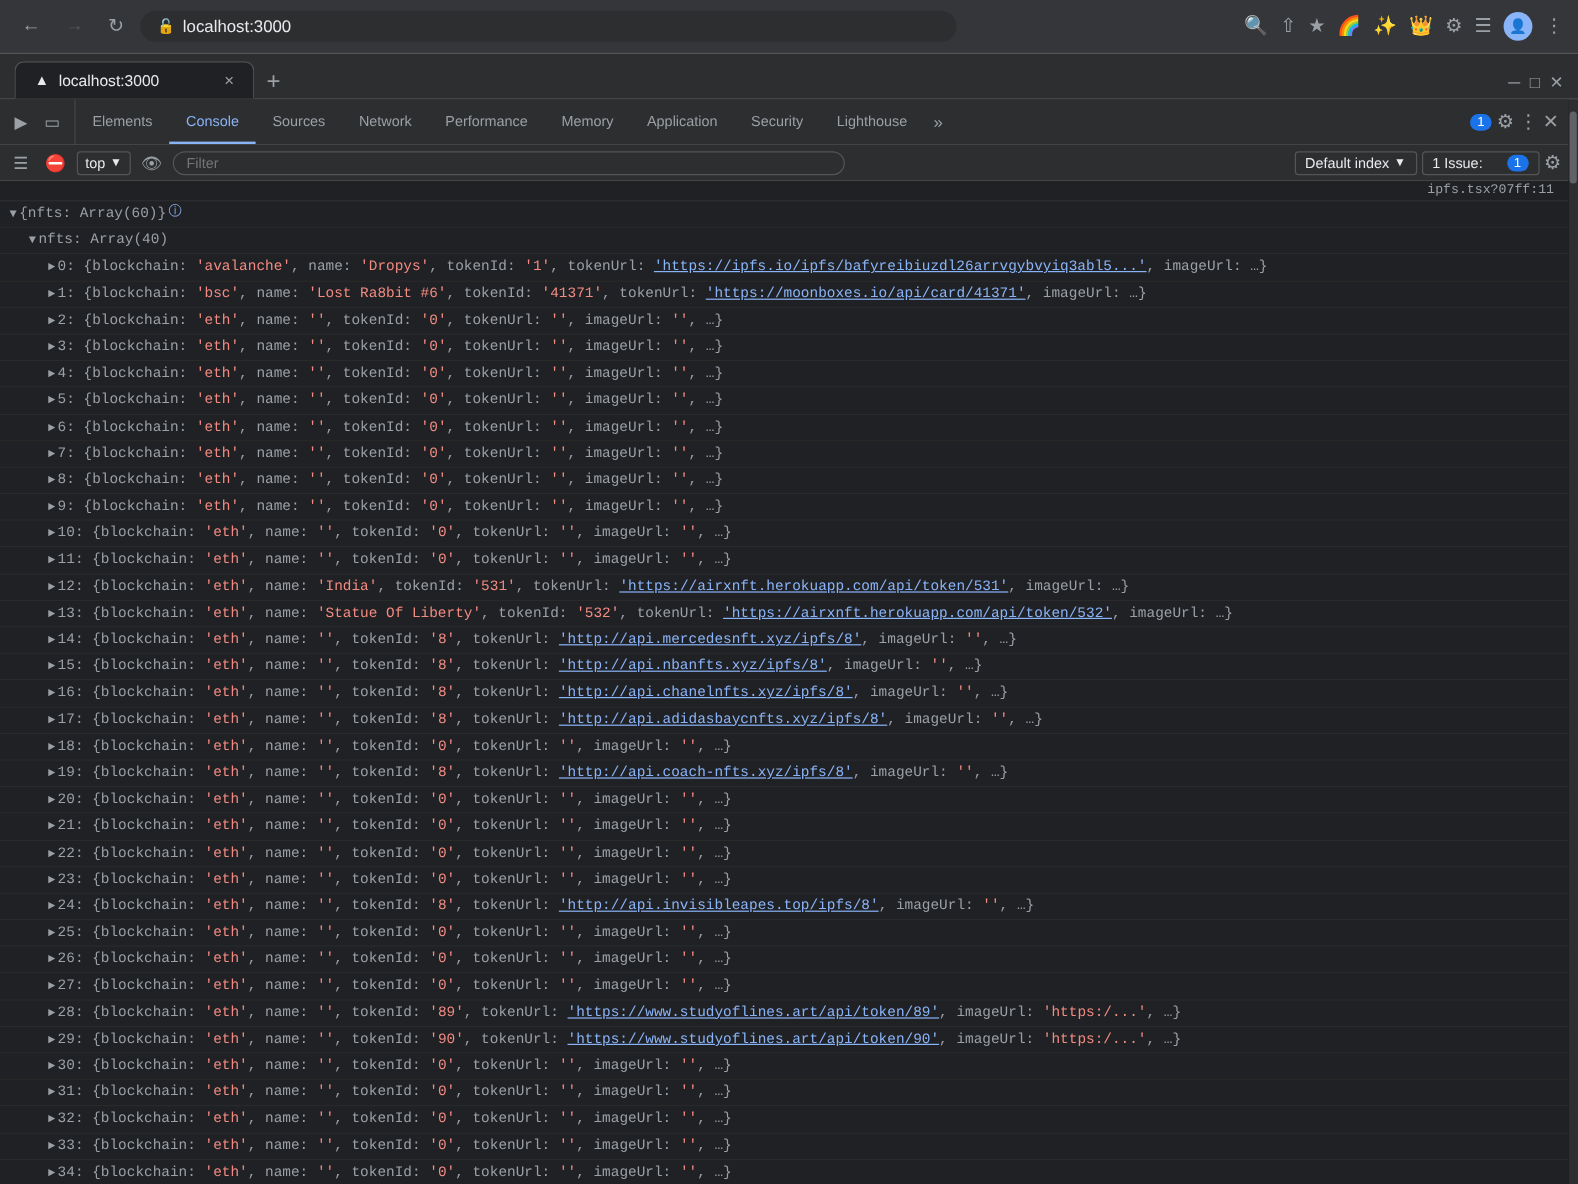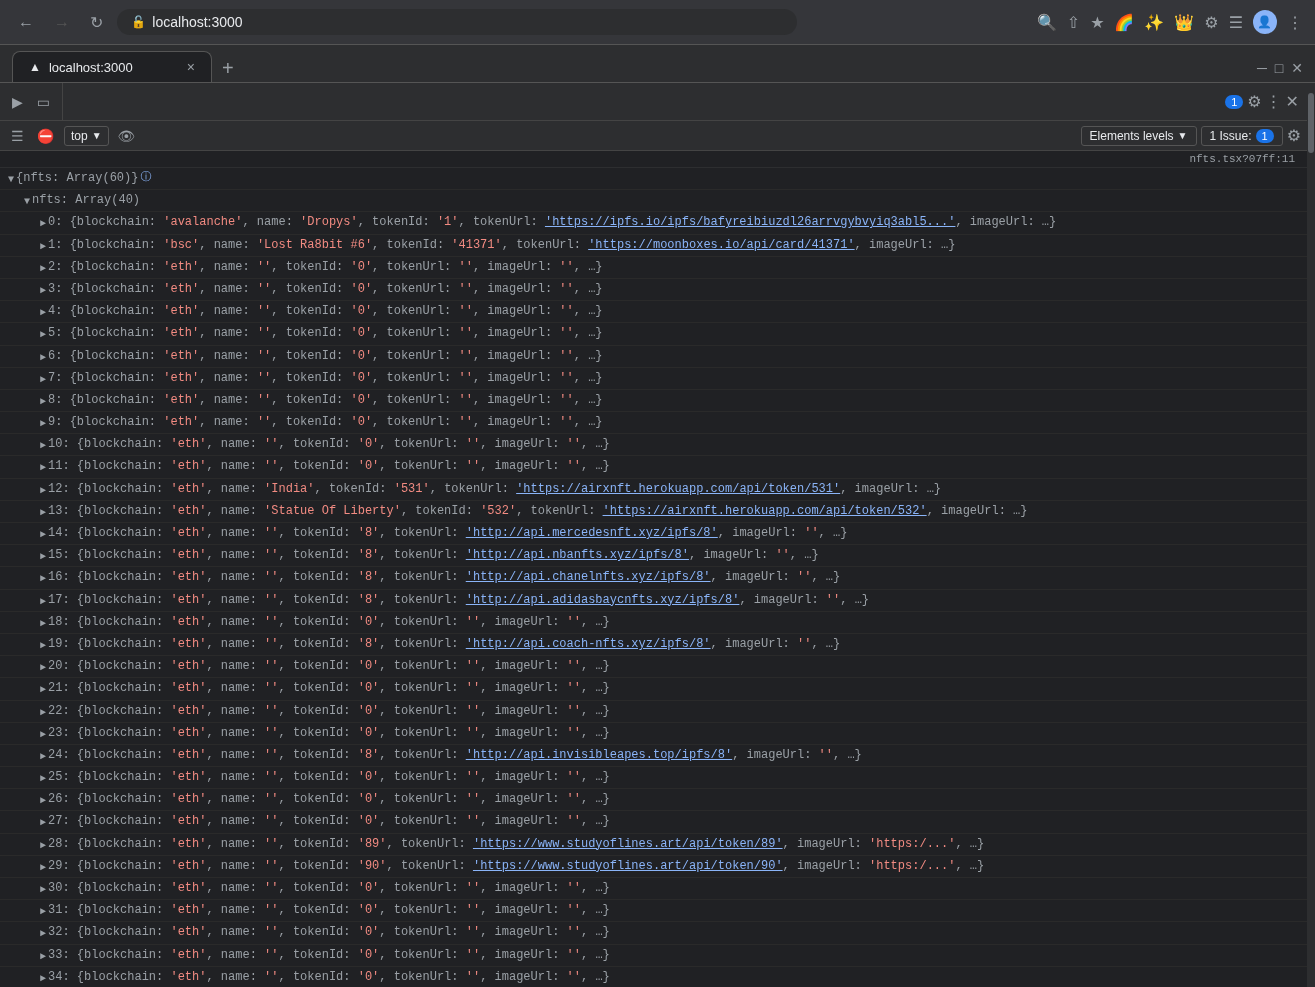--- a/index.html
+++ b/index.html
@@ -59,6 +59,18 @@
         <span style="color:#9aa0a6;font-size:14px;cursor:pointer;padding:4px 6px;border-radius:3px;">▭</span>
       </div>
 
+      <div style="display:flex;align-items:stretch;height:100%;overflow:hidden;">
+        <div style="padding:0 14px;display:flex;align-items:center;color:#9aa0a6;cursor:pointer;font-size:12px;border-bottom:2px solid transparent;white-space:nowrap;">Elements</div>
+        <div style="padding:0 14px;display:flex;align-items:center;color:#8ab4f8;cursor:pointer;font-size:12px;border-bottom:2px solid #8ab4f8;white-space:nowrap;">Console</div>
+        <div style="padding:0 14px;display:flex;align-items:center;color:#9aa0a6;cursor:pointer;font-size:12px;border-bottom:2px solid transparent;white-space:nowrap;">Sources</div>
+        <div style="padding:0 14px;display:flex;align-items:center;color:#9aa0a6;cursor:pointer;font-size:12px;border-bottom:2px solid transparent;white-space:nowrap;">Network</div>
+        <div style="padding:0 14px;display:flex;align-items:center;color:#9aa0a6;cursor:pointer;font-size:12px;border-bottom:2px solid transparent;white-space:nowrap;">Performance</div>
+        <div style="padding:0 14px;display:flex;align-items:center;color:#9aa0a6;cursor:pointer;font-size:12px;border-bottom:2px solid transparent;white-space:nowrap;">Memory</div>
+        <div style="padding:0 14px;display:flex;align-items:center;color:#9aa0a6;cursor:pointer;font-size:12px;border-bottom:2px solid transparent;white-space:nowrap;">Application</div>
+        <div style="padding:0 14px;display:flex;align-items:center;color:#9aa0a6;cursor:pointer;font-size:12px;border-bottom:2px solid transparent;white-space:nowrap;">Security</div>
+        <div style="padding:0 14px;display:flex;align-items:center;color:#9aa0a6;cursor:pointer;font-size:12px;border-bottom:2px solid transparent;white-space:nowrap;">Lighthouse</div>
+        <div style="padding:0 8px;display:flex;align-items:center;color:#9aa0a6;cursor:pointer;font-size:14px;">»</div>
+      </div>
 
       <div style="display:flex;align-items:center;gap:4px;padding:0 8px;margin-left:auto;">
         <div style="display:flex;align-items:center;gap:4px;cursor:pointer;">

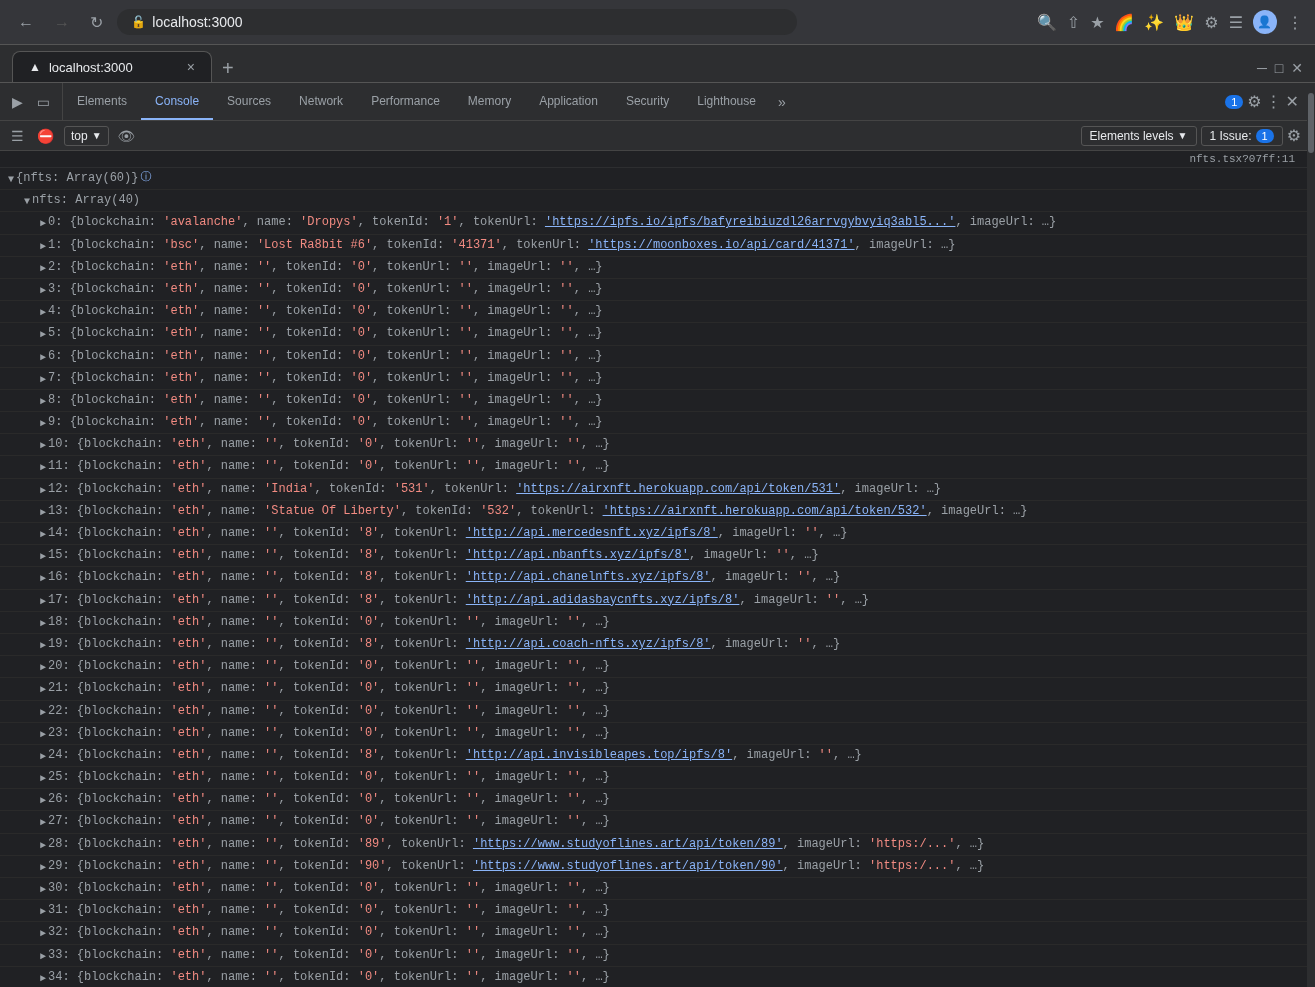--- a/index.html
+++ b/index.html
@@ -90,6 +90,7 @@
         <span style="font-size:10px;">▼</span>
       </div>
       <button style="background:none;border:none;color:#9aa0a6;font-size:14px;cursor:pointer;padding:2px 5px;">👁</button>
+      <input type="text" style="background: rgb(45, 46, 48); border: 1px solid rgb(85, 85, 85); border-radius: 14px; padding: 2px 10px; color: rgb(232, 234, 237); font-size: 12px; flex: 1 1 0%; max-width: 560px; outline: none;" placeholder="Filter">
       <div style="background:#2d2e30;border:1px solid #555;border-radius:3px;color:#e8eaed;font-size:12px;padding:2px 8px;cursor:pointer;margin-left:auto;display:flex;align-items:center;gap:4px;">
         <span>Elements levels</span>
         <span style="font-size:10px;">▼</span>

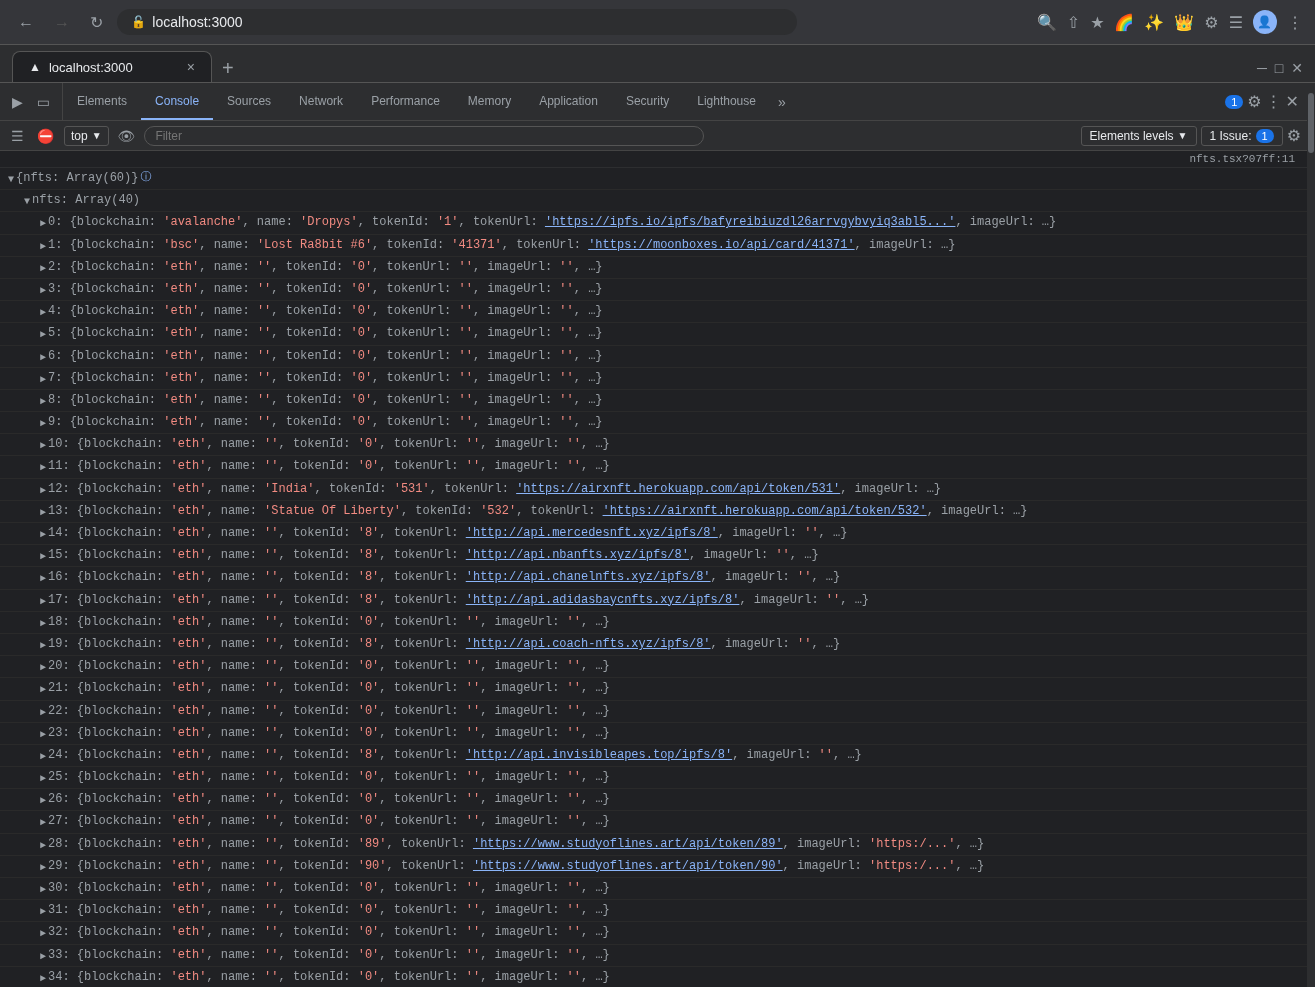--- a/index.html
+++ b/index.html
@@ -92,7 +92,7 @@
       <button style="background:none;border:none;color:#9aa0a6;font-size:14px;cursor:pointer;padding:2px 5px;">👁</button>
       <input type="text" style="background: rgb(45, 46, 48); border: 1px solid rgb(85, 85, 85); border-radius: 14px; padding: 2px 10px; color: rgb(232, 234, 237); font-size: 12px; flex: 1 1 0%; max-width: 560px; outline: none;" placeholder="Filter">
       <div style="background:#2d2e30;border:1px solid #555;border-radius:3px;color:#e8eaed;font-size:12px;padding:2px 8px;cursor:pointer;margin-left:auto;display:flex;align-items:center;gap:4px;">
-        <span>Elements levels</span>
+        <span>Default index</span>
         <span style="font-size:10px;">▼</span>
       </div>
       <div style="display:flex;align-items:center;gap:4px;font-size:12px;color:#e8eaed;padding:2px 8px;border:1px solid #555;border-radius:3px;cursor:pointer;">

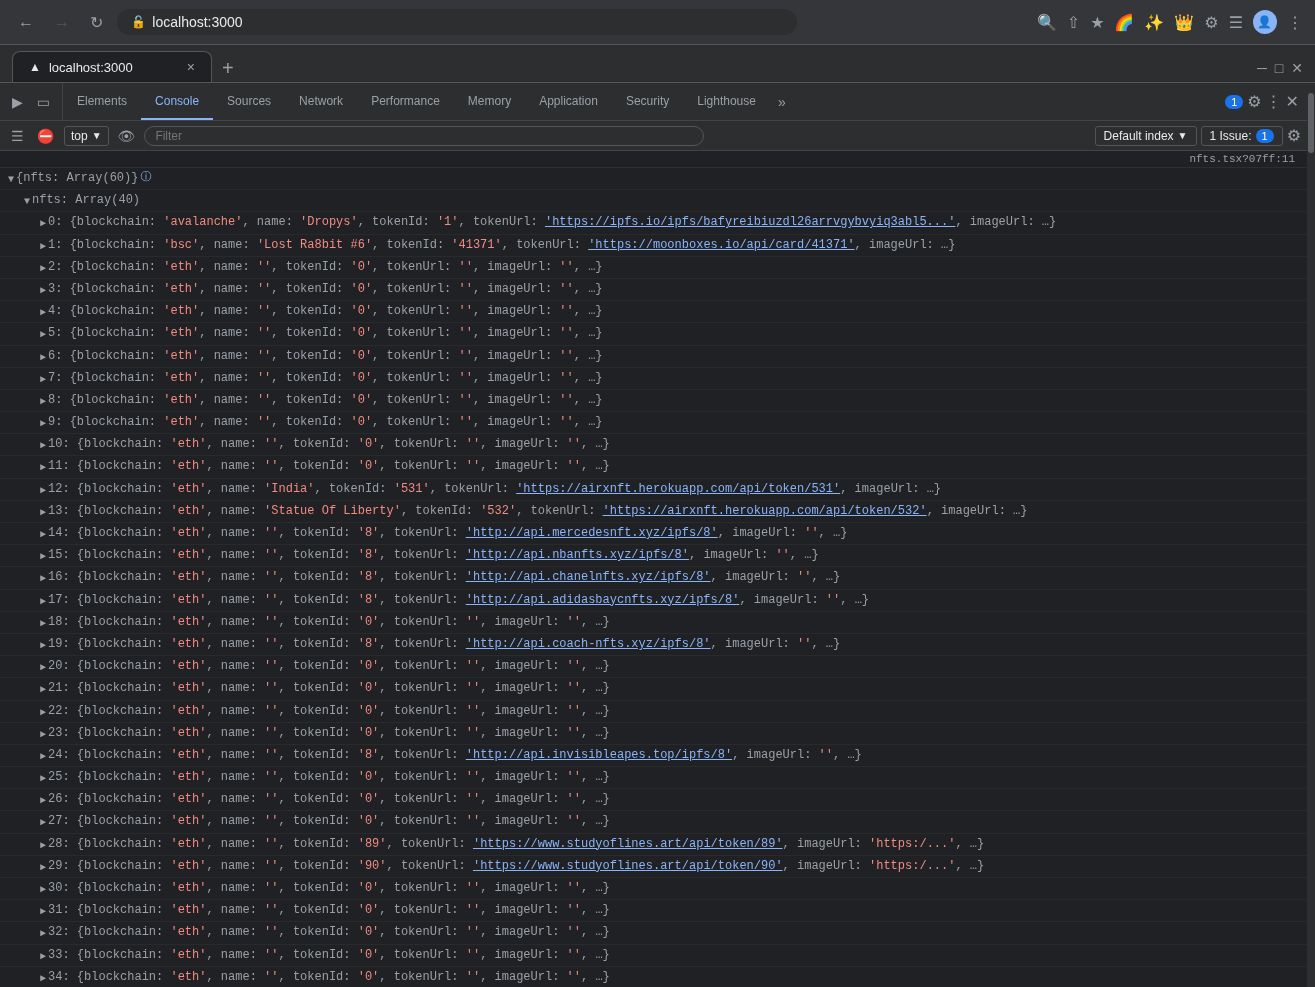--- a/index.html
+++ b/index.html
@@ -95,7 +95,7 @@
         <span>Default index</span>
         <span style="font-size:10px;">▼</span>
       </div>
-      <div style="display:flex;align-items:center;gap:4px;font-size:12px;color:#e8eaed;padding:2px 8px;border:1px solid #555;border-radius:3px;cursor:pointer;">
+      <div style="display:flex;align-items:center;gap:20px;font-size:12px;color:#e8eaed;padding:2px 8px;border:1px solid #555;border-radius:3px;cursor:pointer;">
         <span>1 Issue:</span>
         <span style="background:#1a73e8;color:#fff;border-radius:10px;padding:1px 6px;font-size:11px;">1</span>
       </div>

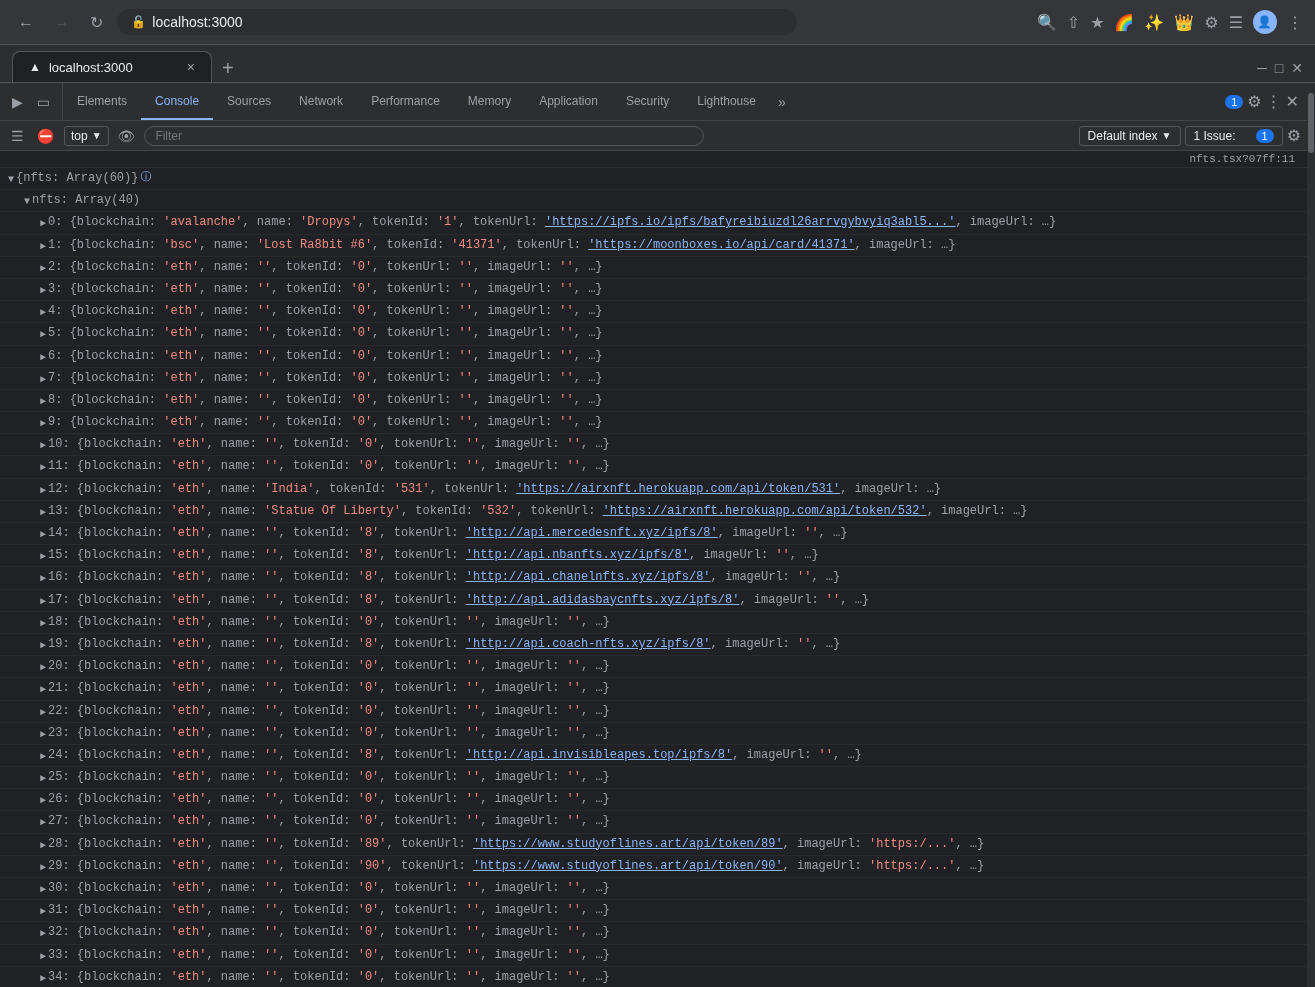--- a/index.html
+++ b/index.html
@@ -105,7 +105,7 @@
     <div style="flex:1;overflow-y:auto;background:#202124;font-family:'Consolas','Courier New',monospace;font-size:12px;color:#e8eaed;" id="console-output">
 
       <div style="text-align:right;color:#9aa0a6;padding:2px 12px;font-size:11px;border-bottom:1px solid #2d2e30;">
-        <a href="#" style="color:#9aa0a6;text-decoration:none;">nfts.tsx?07ff:11</a>
+        <a href="#" style="color:#9aa0a6;text-decoration:none;">ipfs.tsx?07ff:11</a>
       </div>
 
       <div style="padding:1px 0 1px 8px;line-height:1.6;display:flex;align-items:flex-start;border-bottom:1px solid #2a2a2a;">

